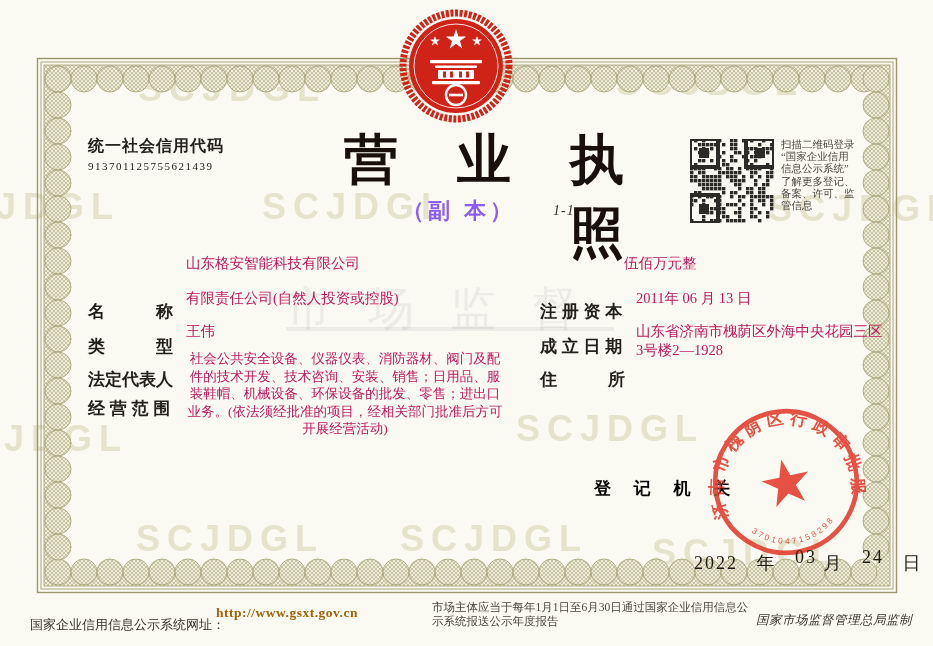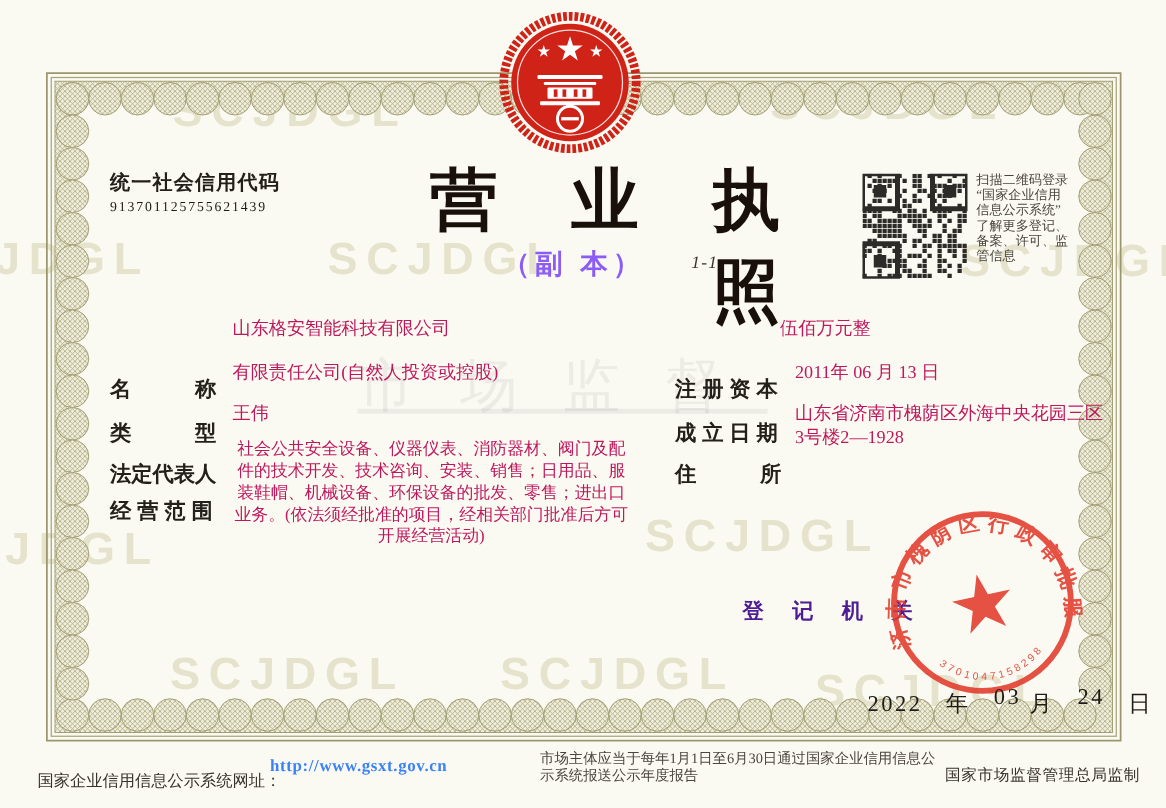--- a/index.html
+++ b/index.html
@@ -92,7 +92,7 @@
   .reg-label {
     left:594px; top:477px;
     font-family:"Liberation Sans", sans-serif;
-    font-weight:bold; font-size:17px; letter-spacing:9px; color:#4c1d95;
+    font-weight:bold; font-size:17px; letter-spacing:9px; color:#000000;
   }
   .issue-date {
     left:694px; top:551px;

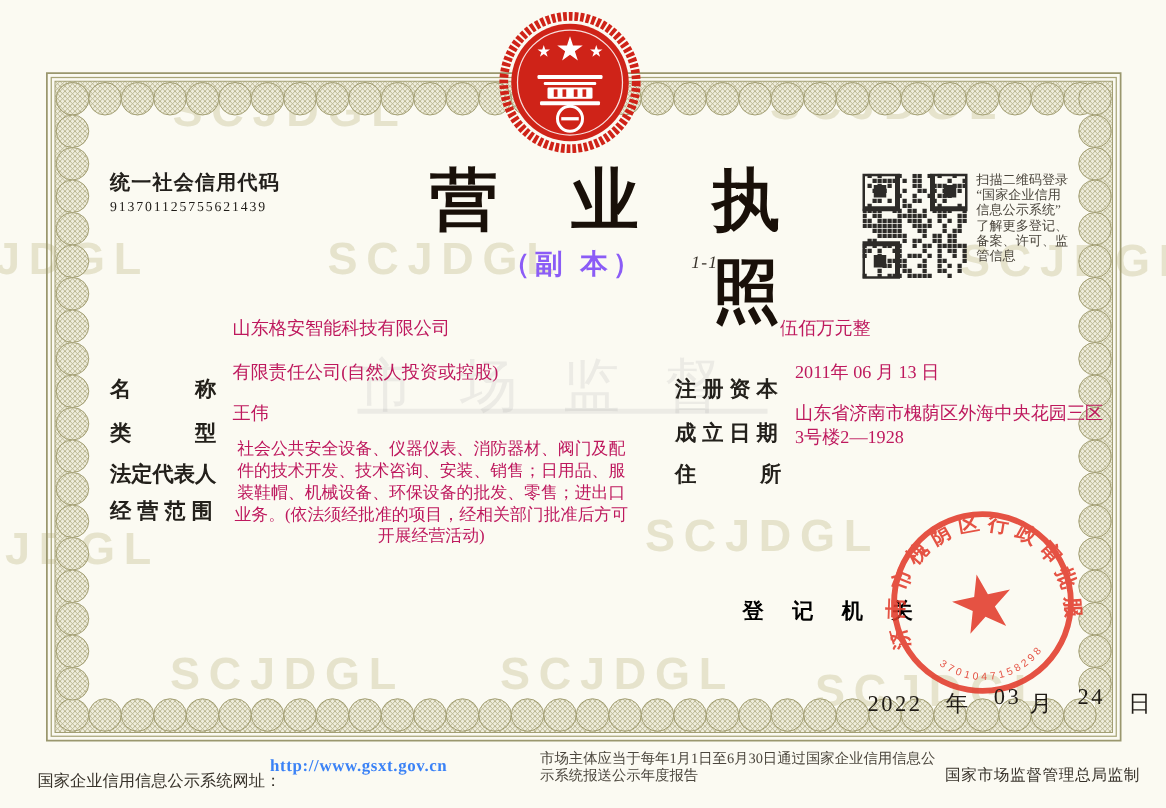--- a/index.html
+++ b/index.html
@@ -113,7 +113,7 @@
 
   
   .footer-left-label { left:30px; top:616px; font-size:13px; color:#37322a; }
-  .footer-url { left:216px; top:605px; font-size:13.5px; font-weight:bold; color:#3b82f6; letter-spacing:0.5px; }
+  .footer-url { left:216px; top:605px; font-size:13.5px; font-weight:bold; color:#a16207; letter-spacing:0.5px; }
   .footer-middle { left:432px; top:600px; width:320px; font-size:11.5px; line-height:14px; color:#4b463d; }
   .footer-right { left:756px; top:612px; font-size:12.5px; color:#37322a; letter-spacing:0.5px; }
 </style>

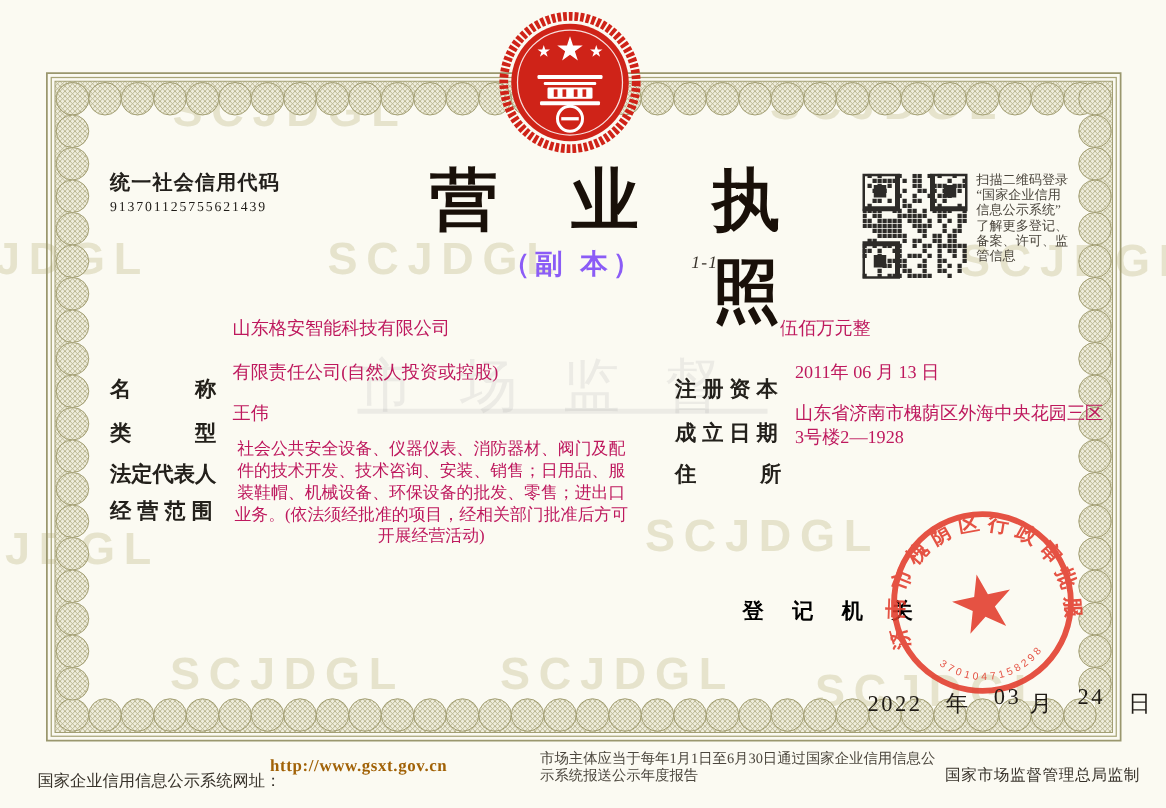--- a/index.html
+++ b/index.html
@@ -115,7 +115,7 @@
   .footer-left-label { left:30px; top:616px; font-size:13px; color:#37322a; }
   .footer-url { left:216px; top:605px; font-size:13.5px; font-weight:bold; color:#a16207; letter-spacing:0.5px; }
   .footer-middle { left:432px; top:600px; width:320px; font-size:11.5px; line-height:14px; color:#4b463d; }
-  .footer-right { left:756px; top:612px; font-size:12.5px; color:#37322a; letter-spacing:0.5px; }
+  .footer-right { left:756px; top:612px; font-size:12.5px; color:#37322a; letter-spacing:0.5px;font-style:italic; }
 </style>
 </head>
 <body>

